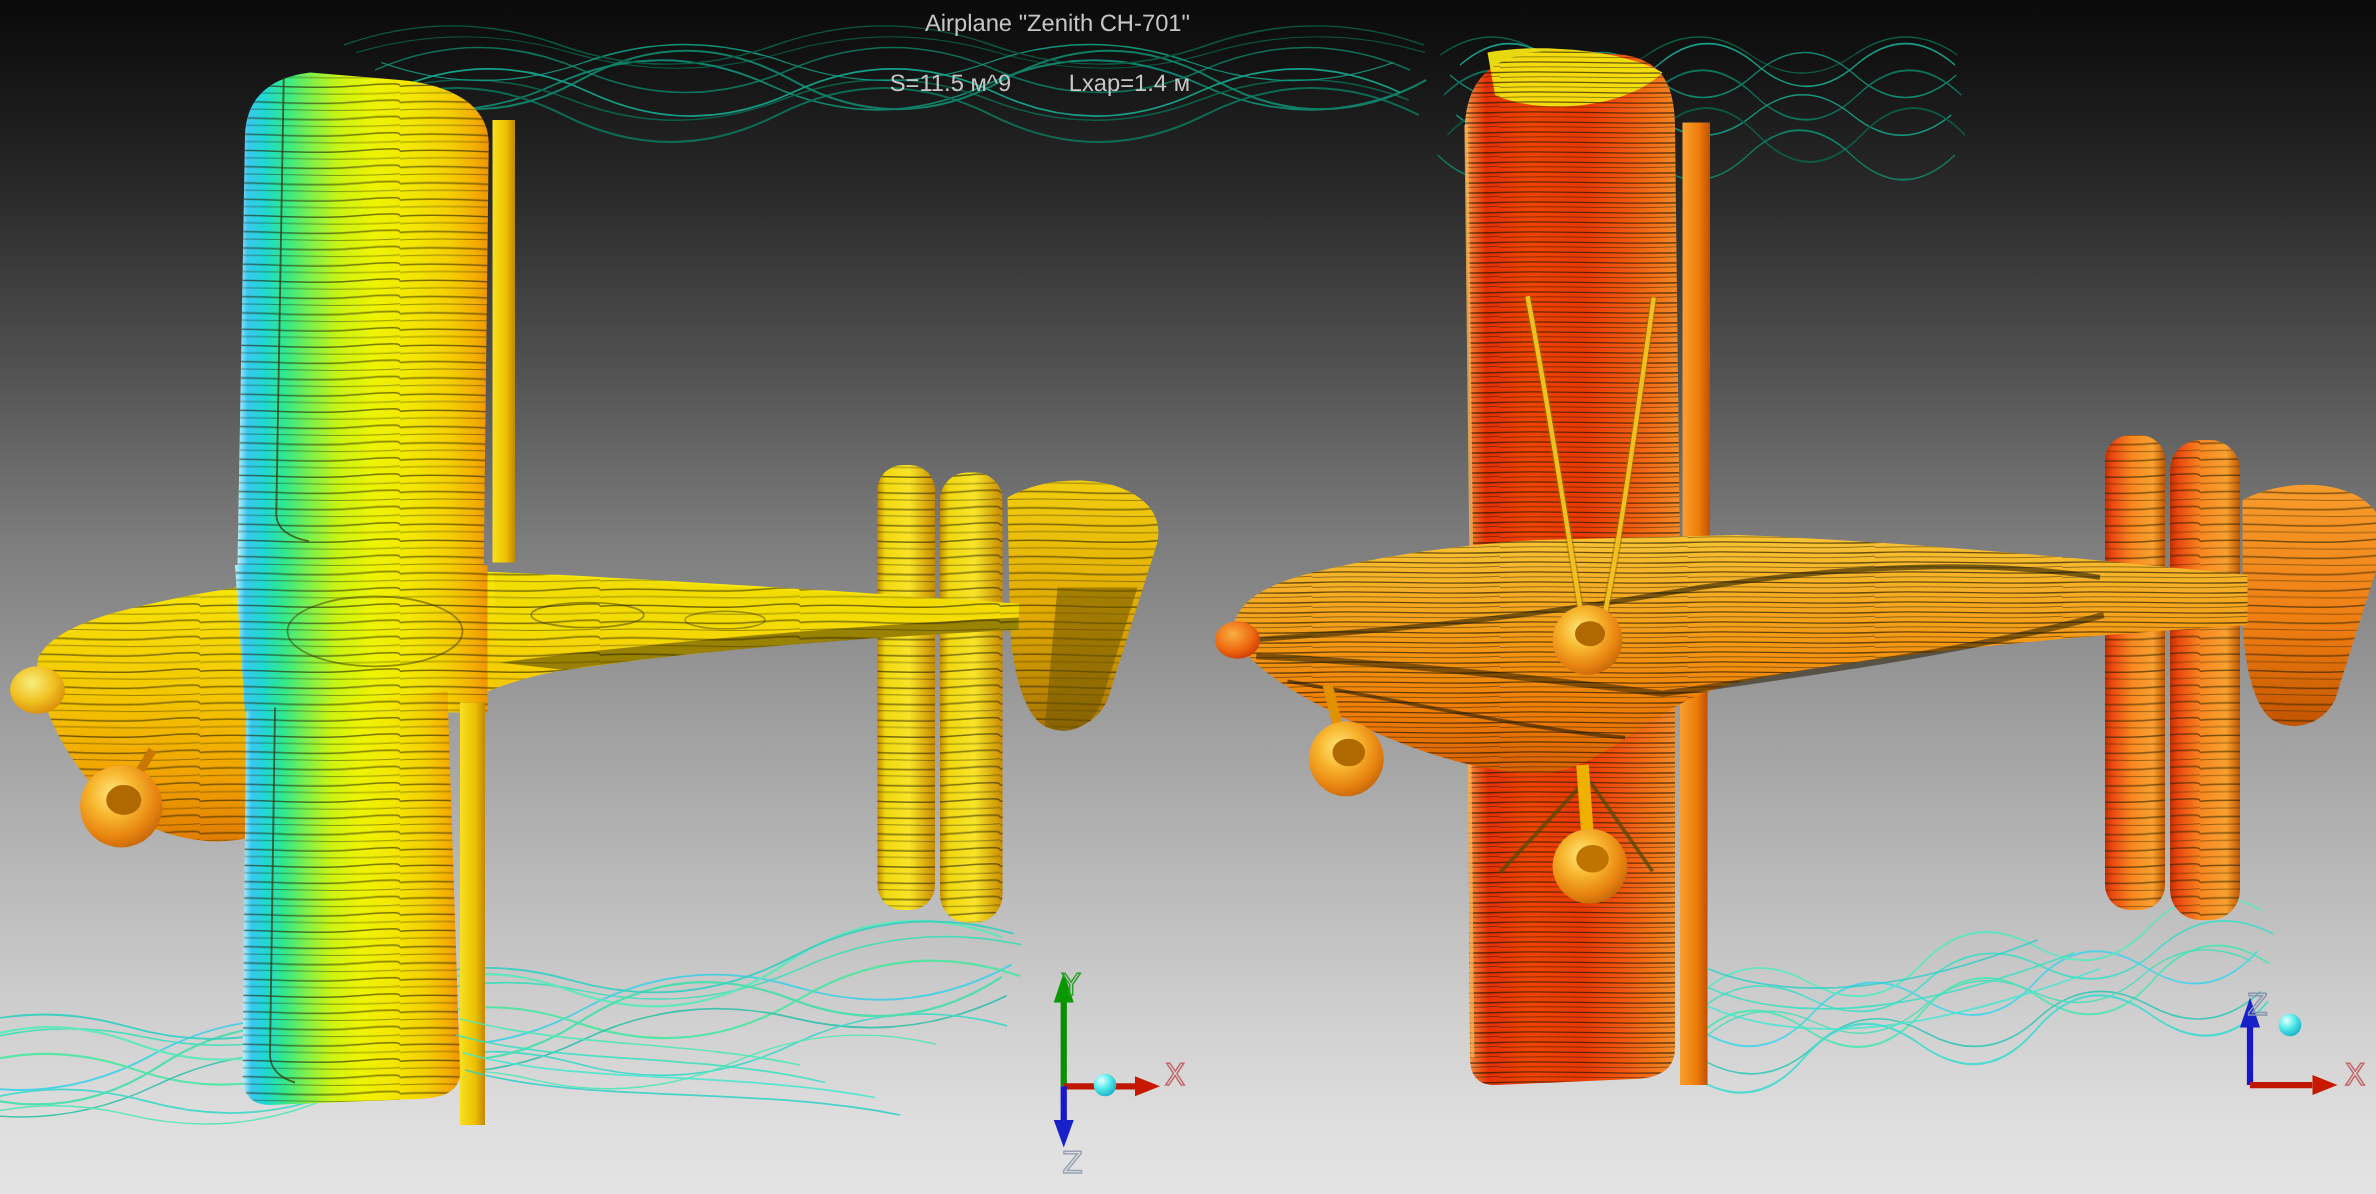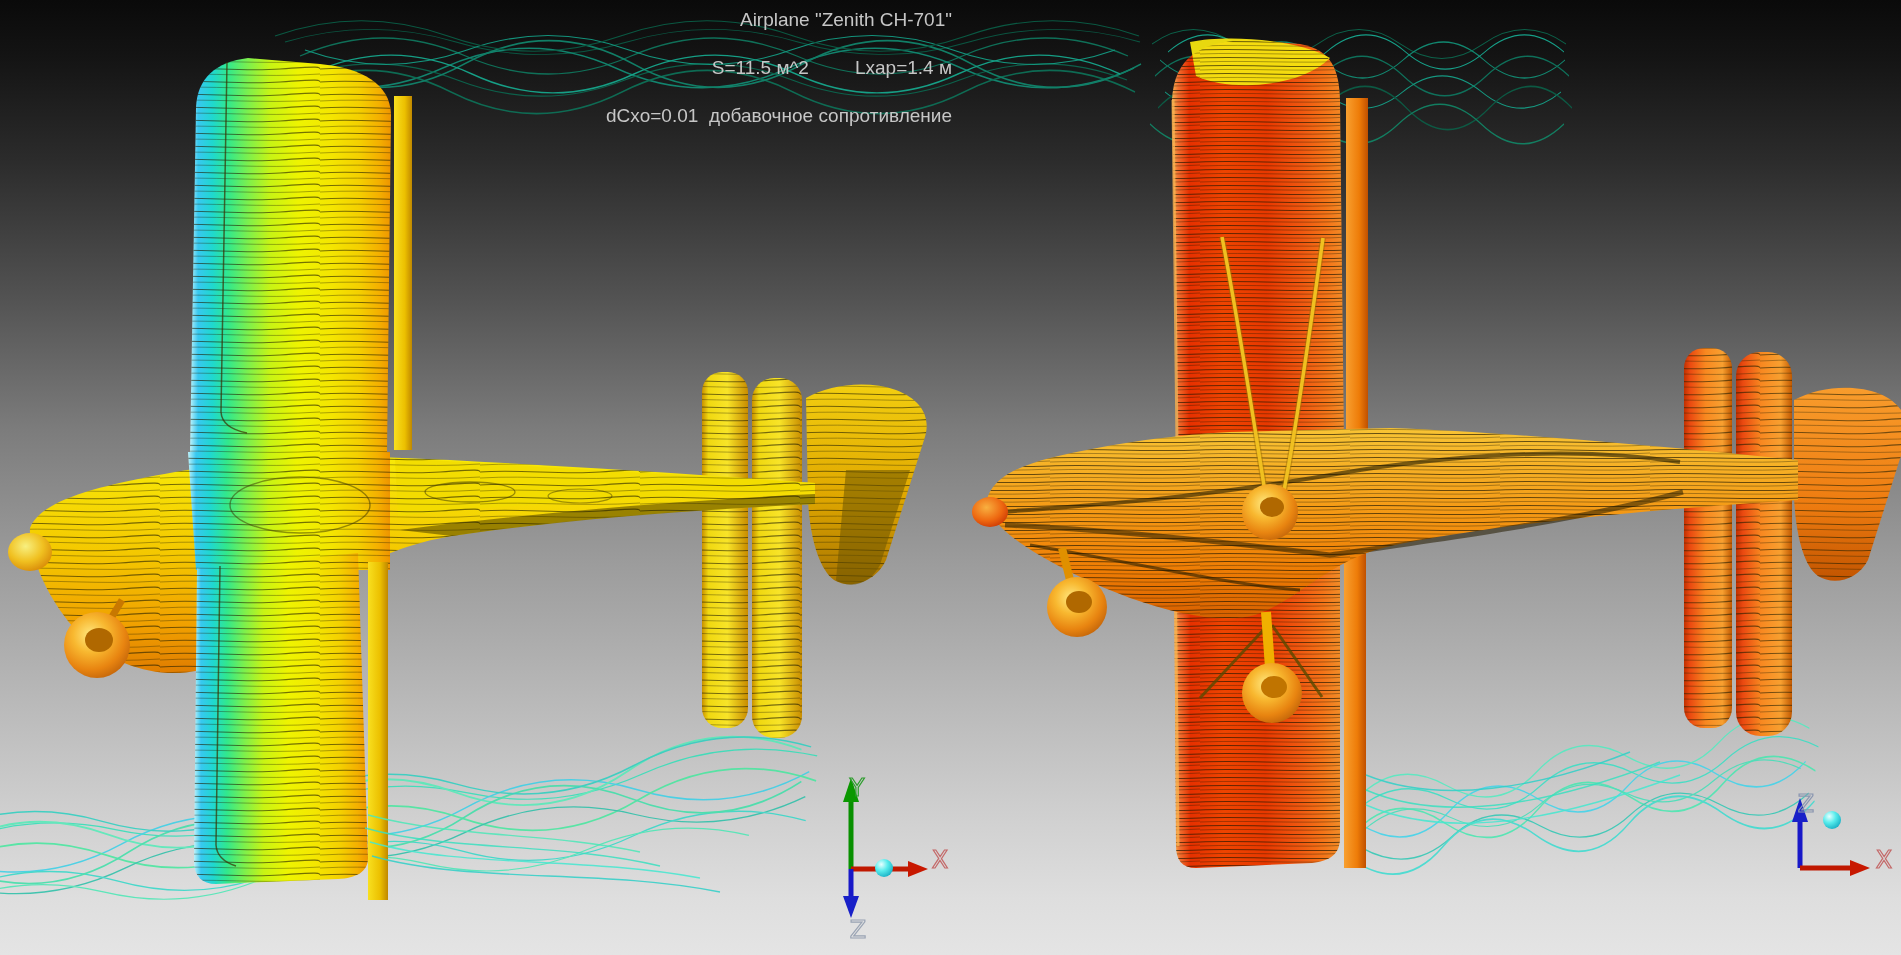--- a/index.html
+++ b/index.html
@@ -354,7 +354,7 @@
 <div class="annotation">
   <div class="ann-line">Airplane "Zenith CH-701"</div>
   <div class="ann-line gapped">
-    <span>S=11.5 м^2</span><span>Lxap=1.4 м</span>
+    <span>S=11.5 м^9</span><span>Lxap=1.4 м</span>
   </div>
   <div class="ann-line">dCxo=0.01  добавочное сопротивление</div>
 </div>

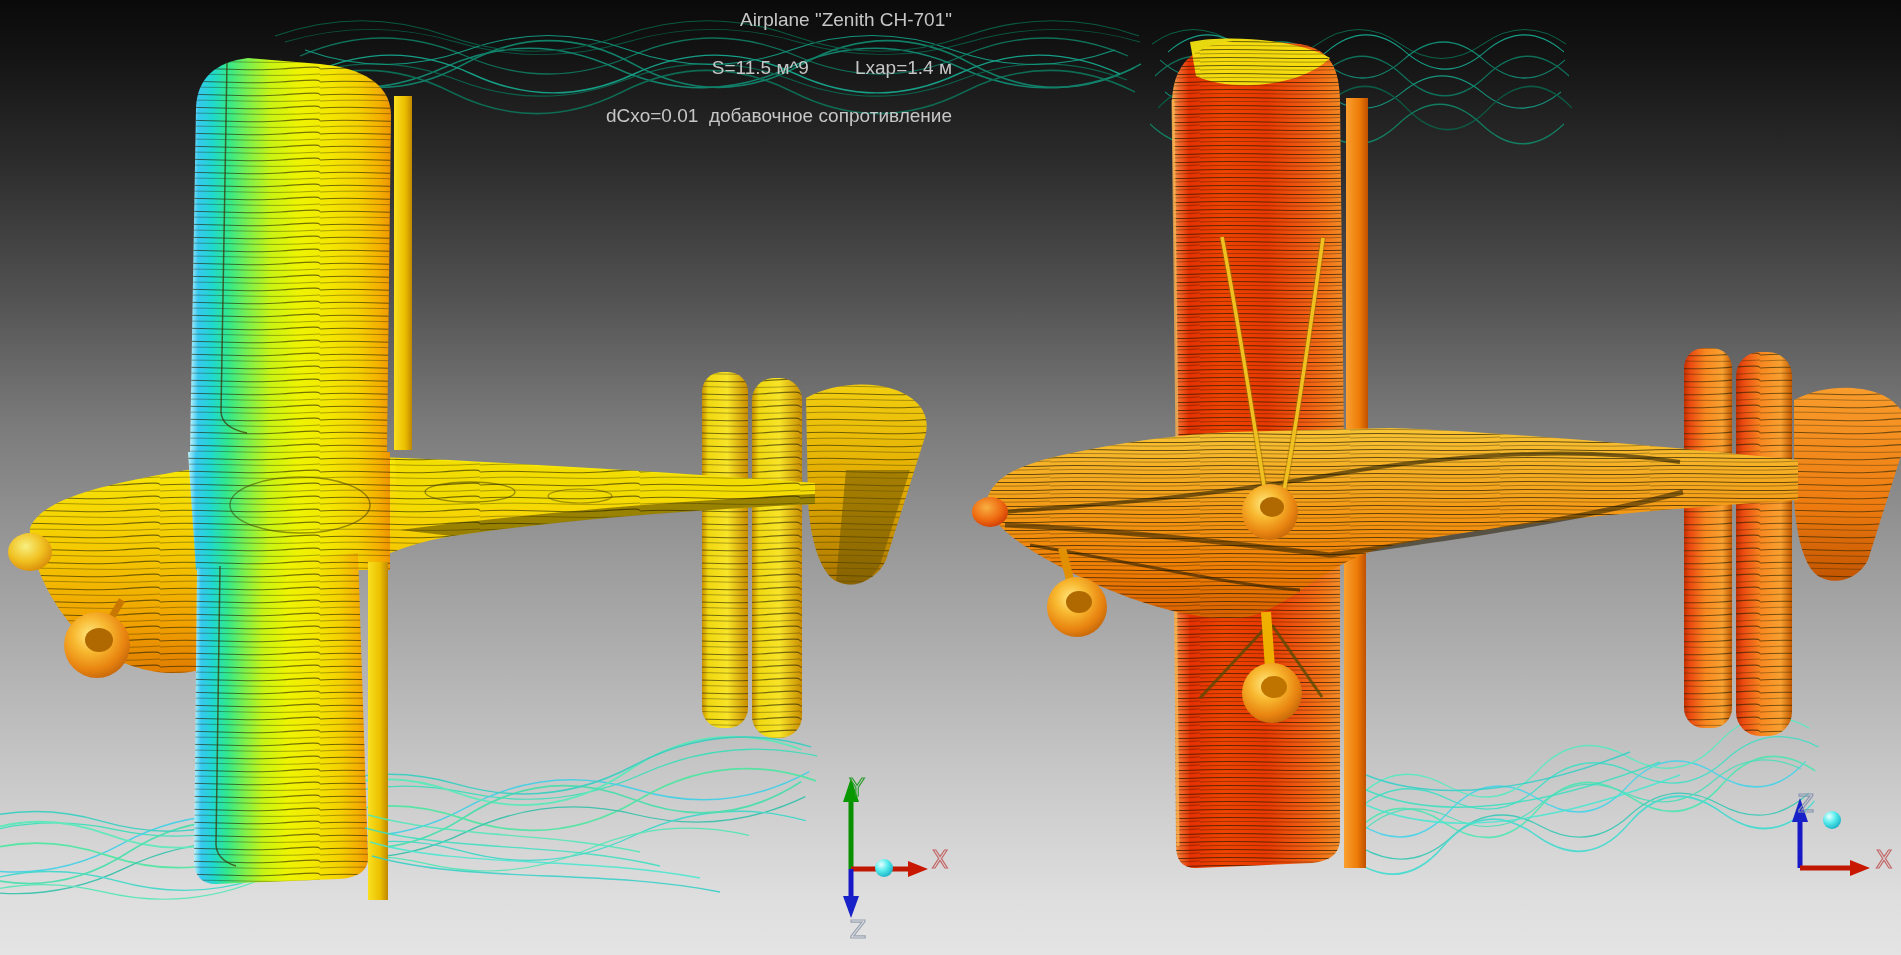--- a/index.html
+++ b/index.html
@@ -356,7 +356,6 @@
   <div class="ann-line gapped">
     <span>S=11.5 м^9</span><span>Lxap=1.4 м</span>
   </div>
-  <div class="ann-line">dCxo=0.01  добавочное сопротивление</div>
 </div>
 
 </div>

